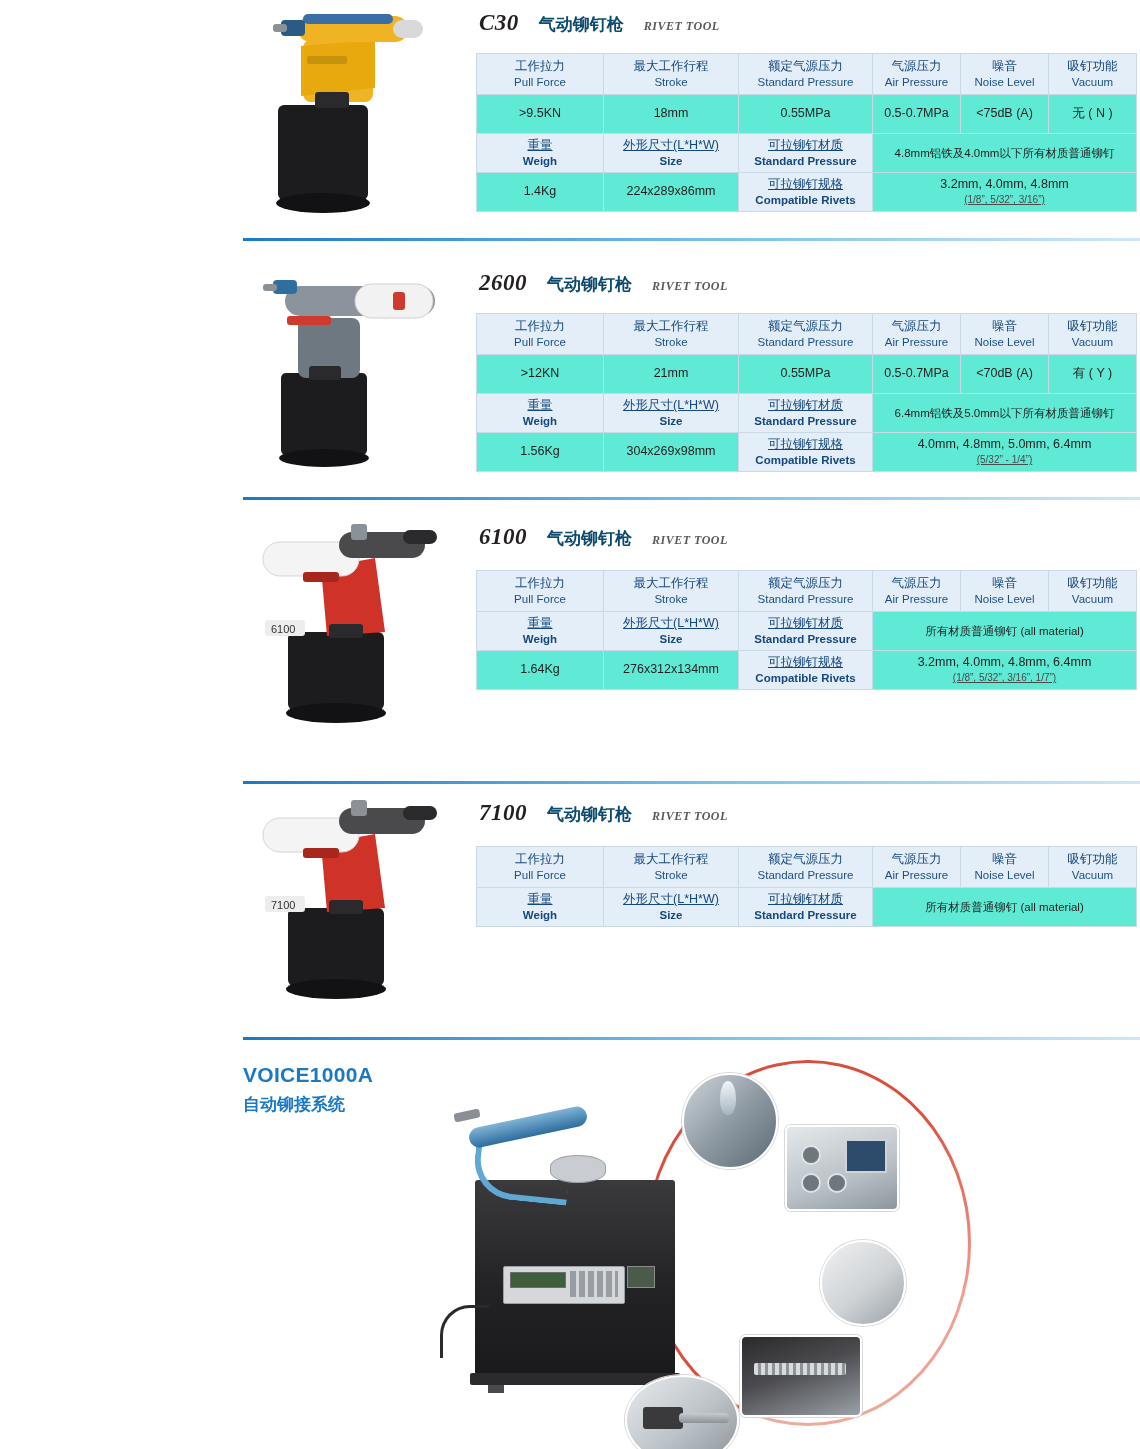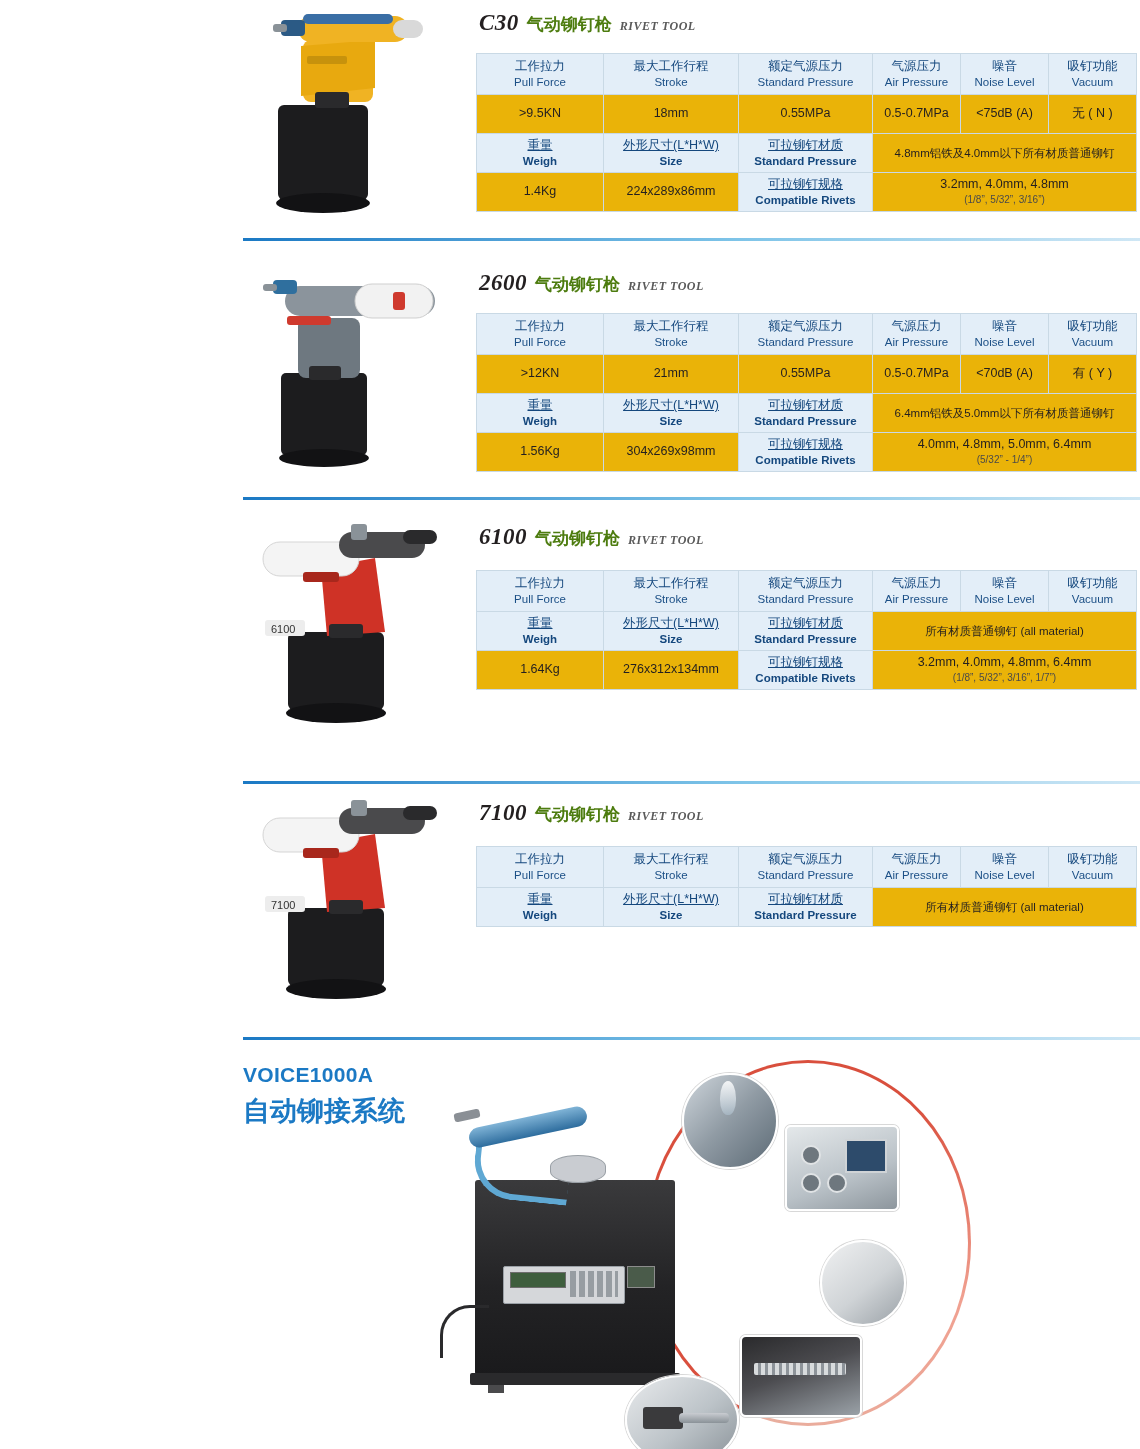--- a/index.html
+++ b/index.html
@@ -42,7 +42,7 @@
     position: absolute;
     display: flex;
     align-items: baseline;
-    gap: 8px;
+    gap: 20px;
   }
   .title-model {
     font-family: "Liberation Serif", serif;

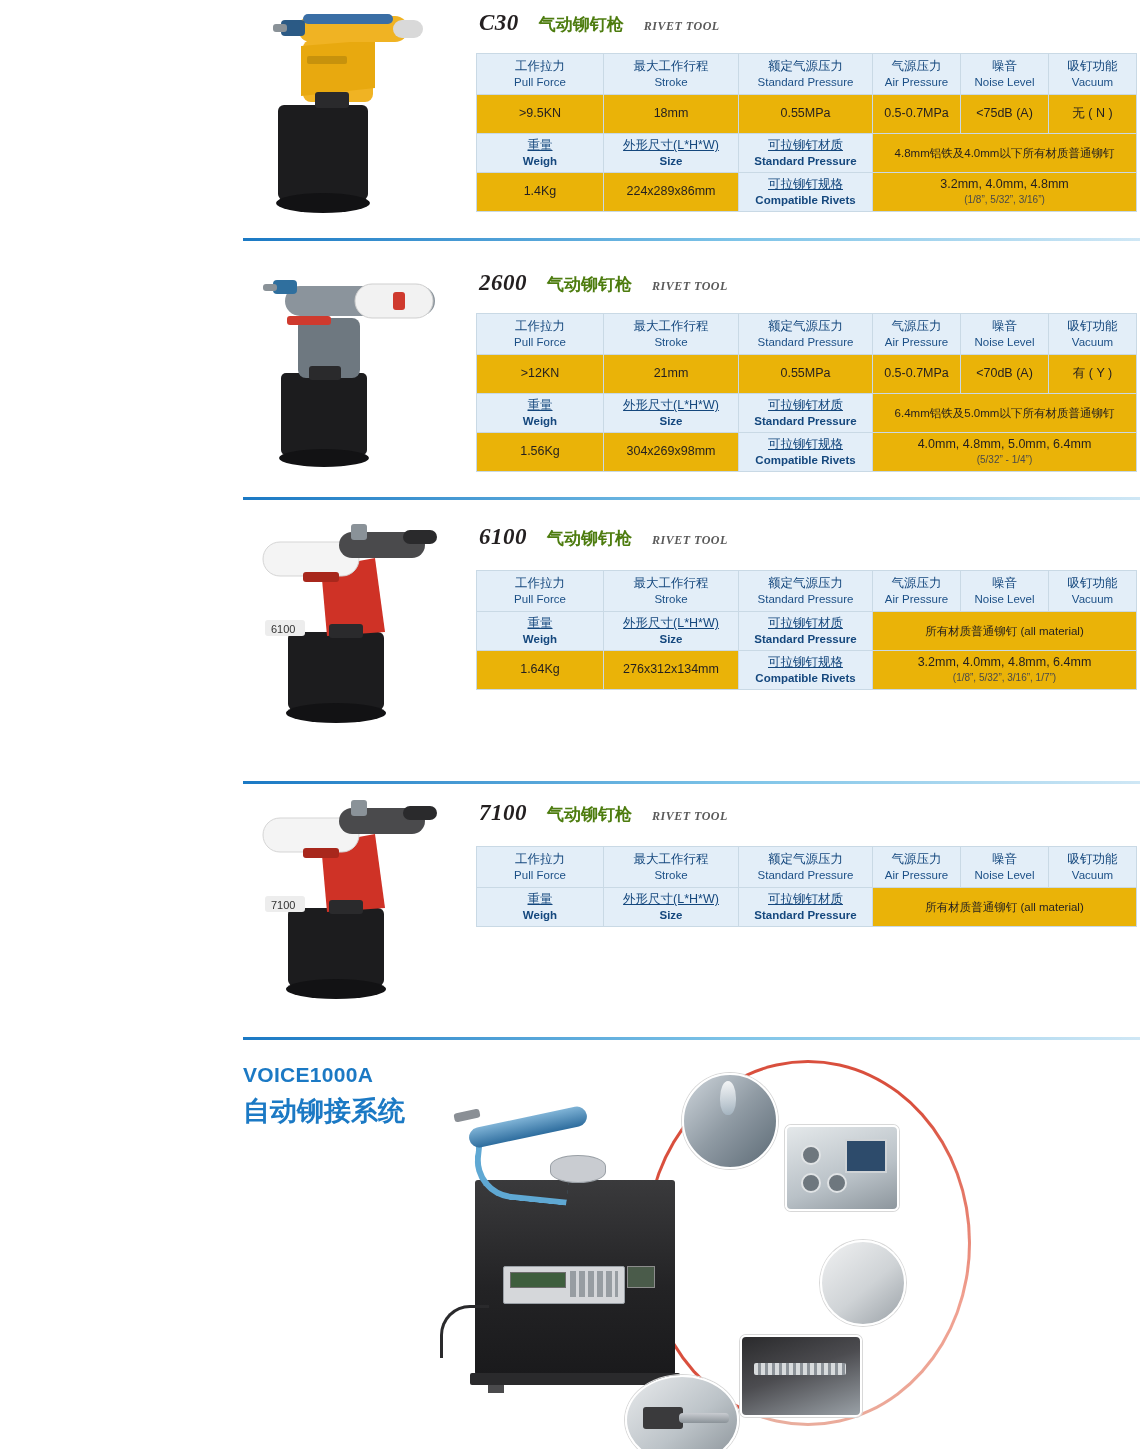--- a/index.html
+++ b/index.html
@@ -55,7 +55,7 @@
   .title-cn {
     font-size: 17px;
     font-weight: bold;
-    color: #4d7c0f;
+    color: #0c4a6e;
   }
   .title-en {
     font-family: "Liberation Serif", serif;

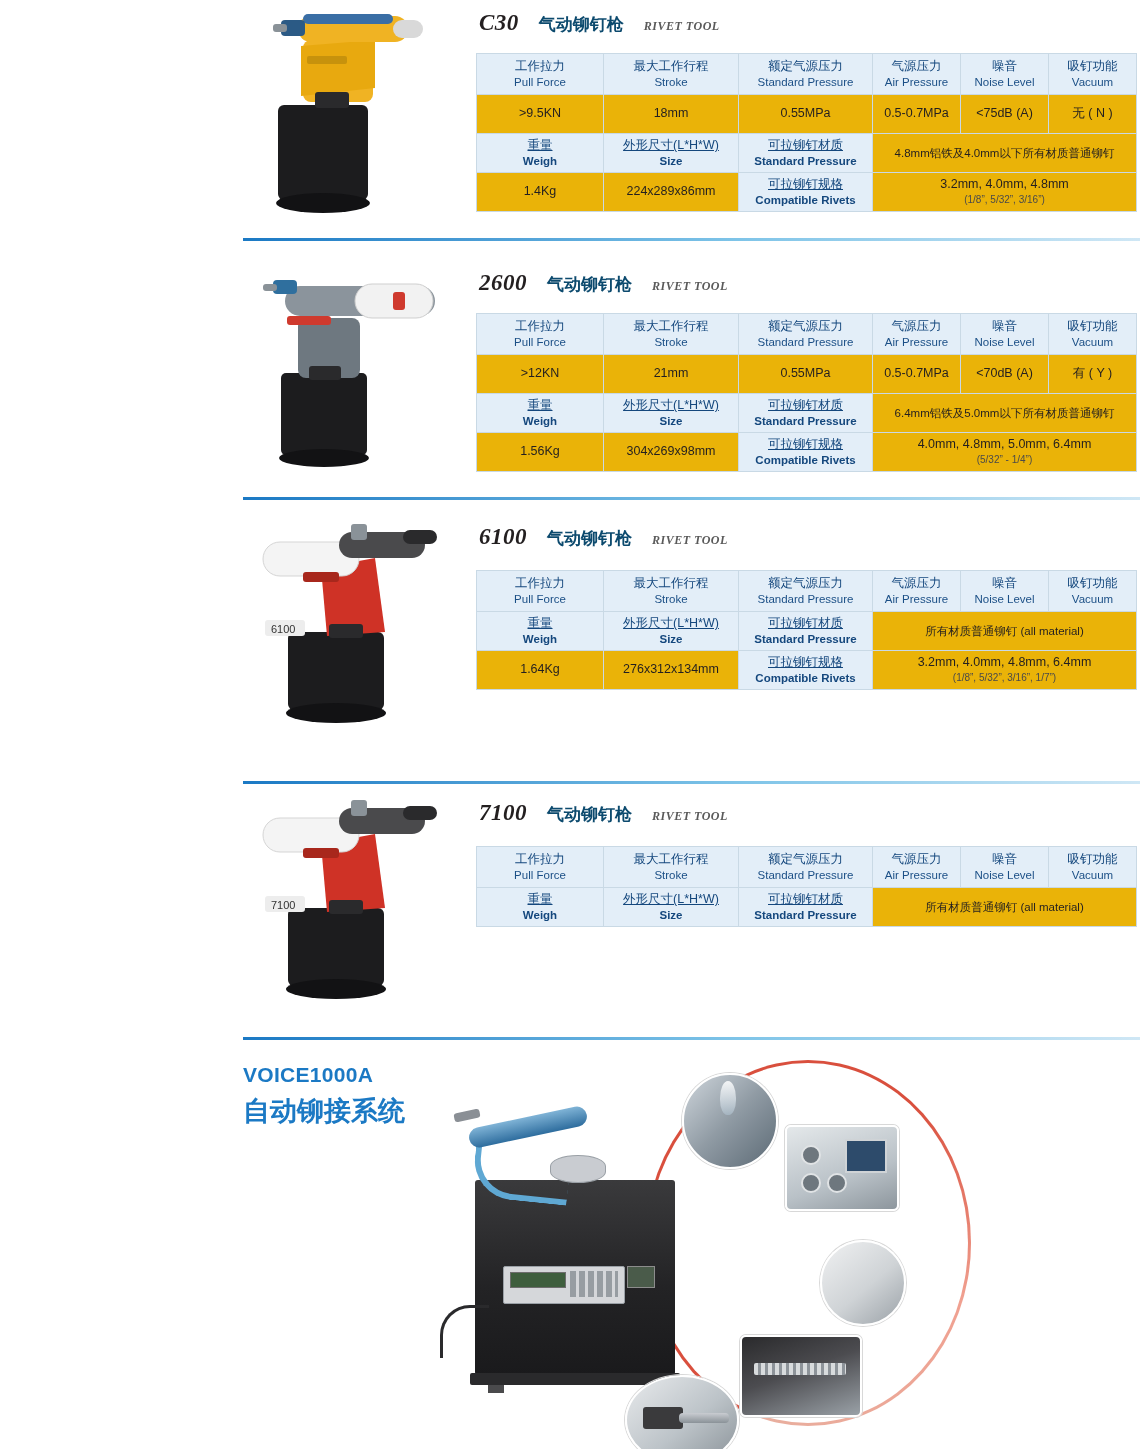--- a/index.html
+++ b/index.html
@@ -104,7 +104,7 @@
   .lbl .cn { display: block; font-size: 12.5px; text-decoration: underline; }
   .lbl .en { display: block; font-size: 11.5px; font-weight: bold; }
   .val {
-    background: #eab308;
+    background: #5eead4;
     height: 32px;
     color: #231f20;
   }

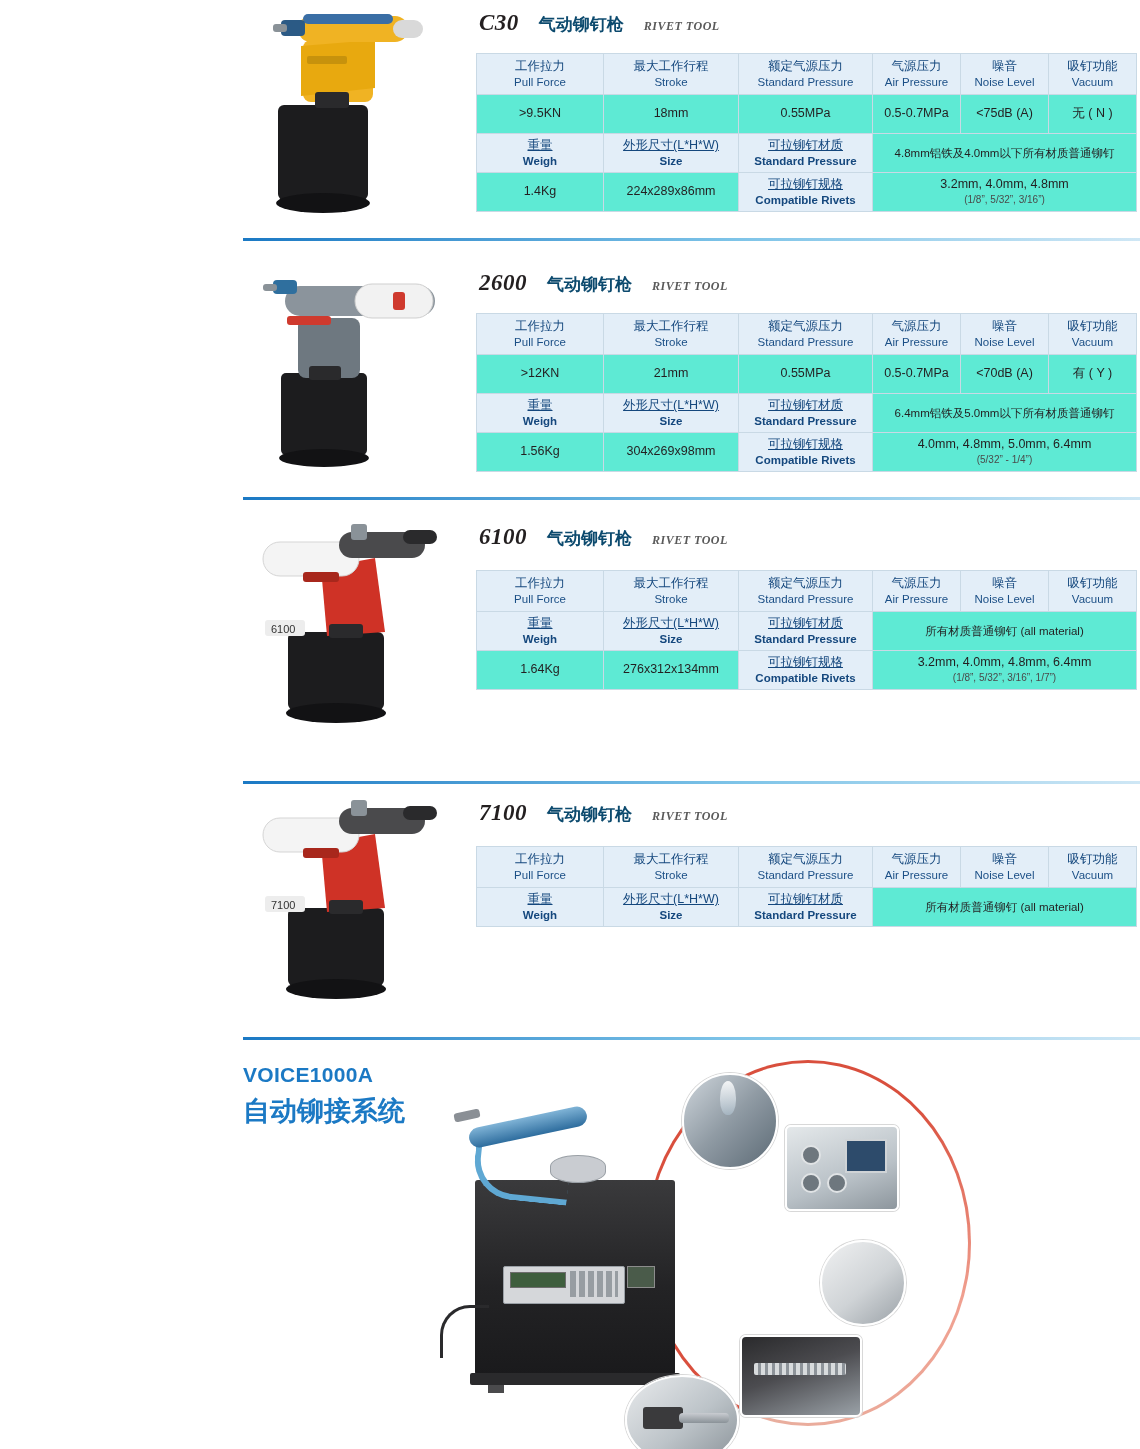--- a/index.html
+++ b/index.html
@@ -113,6 +113,7 @@
     font-size: 10px;
     color: #4a4a4a;
     margin-top: 1px;
+    text-decoration: underline;
   }
   .small-note { font-size: 11.5px; }
 

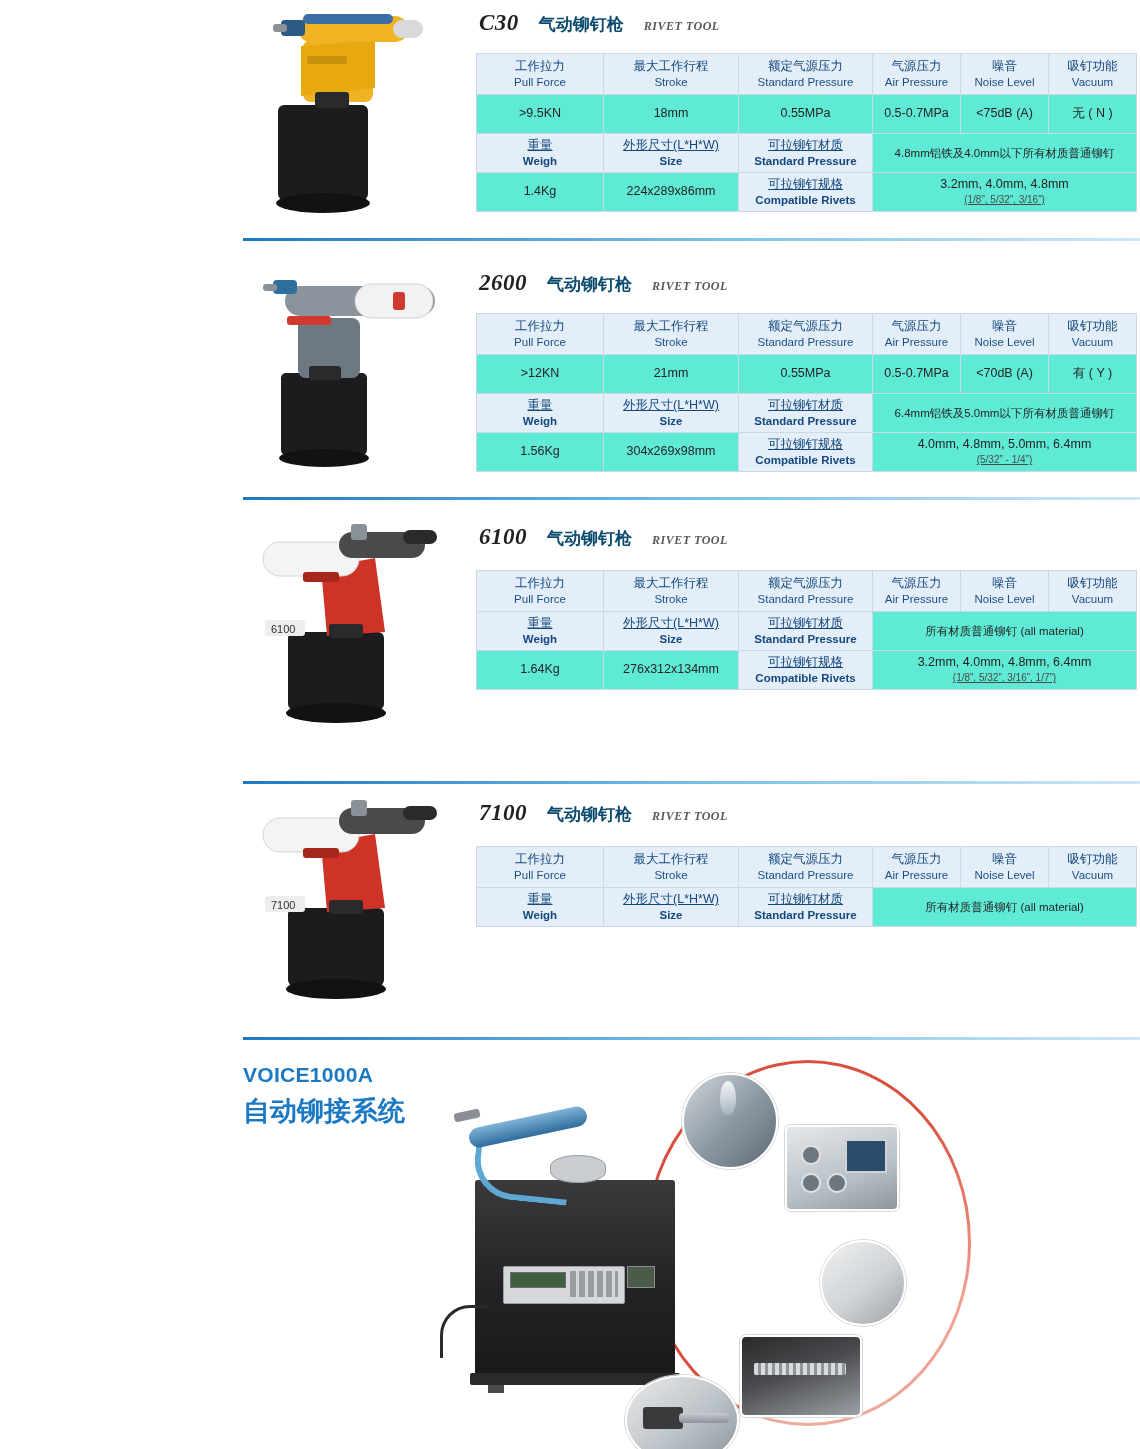--- a/index.html
+++ b/index.html
@@ -126,7 +126,7 @@
     font-weight: bold;
   }
   .voice-title .line1 { font-size: 21px; letter-spacing: 0.3px; }
-  .voice-title .line2 { font-size: 27px; margin-top: 6px; }
+  .voice-title .line2 { font-size: 17px; margin-top: 6px; }
 
   .voice-stage {
     position: absolute;

